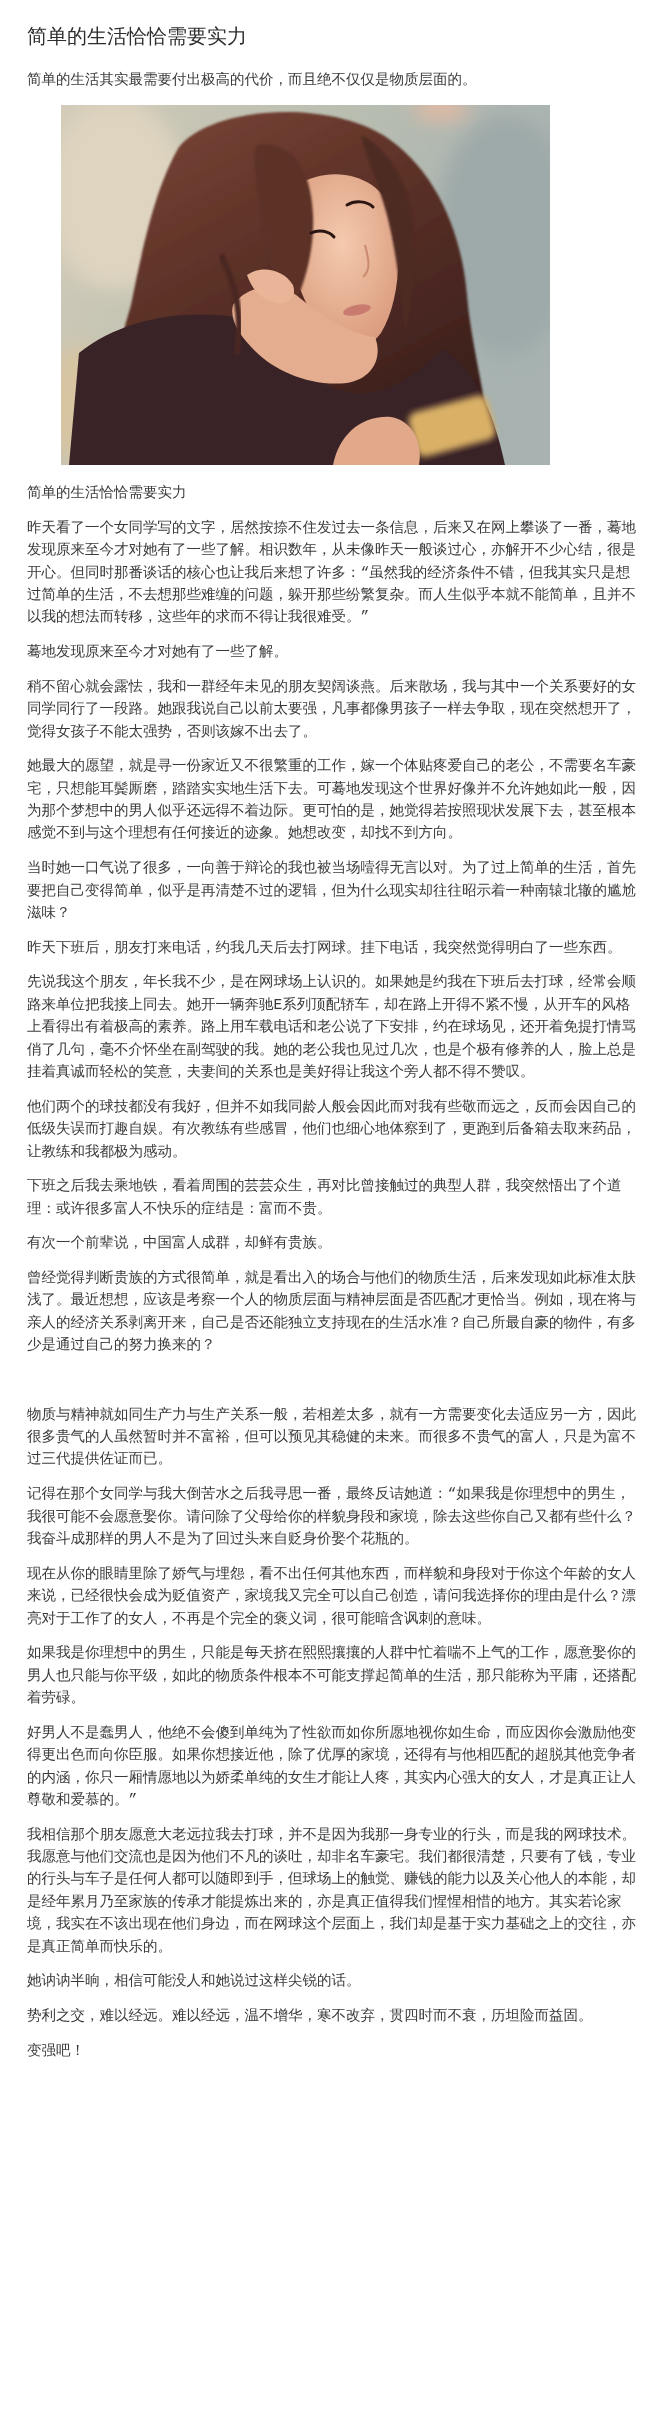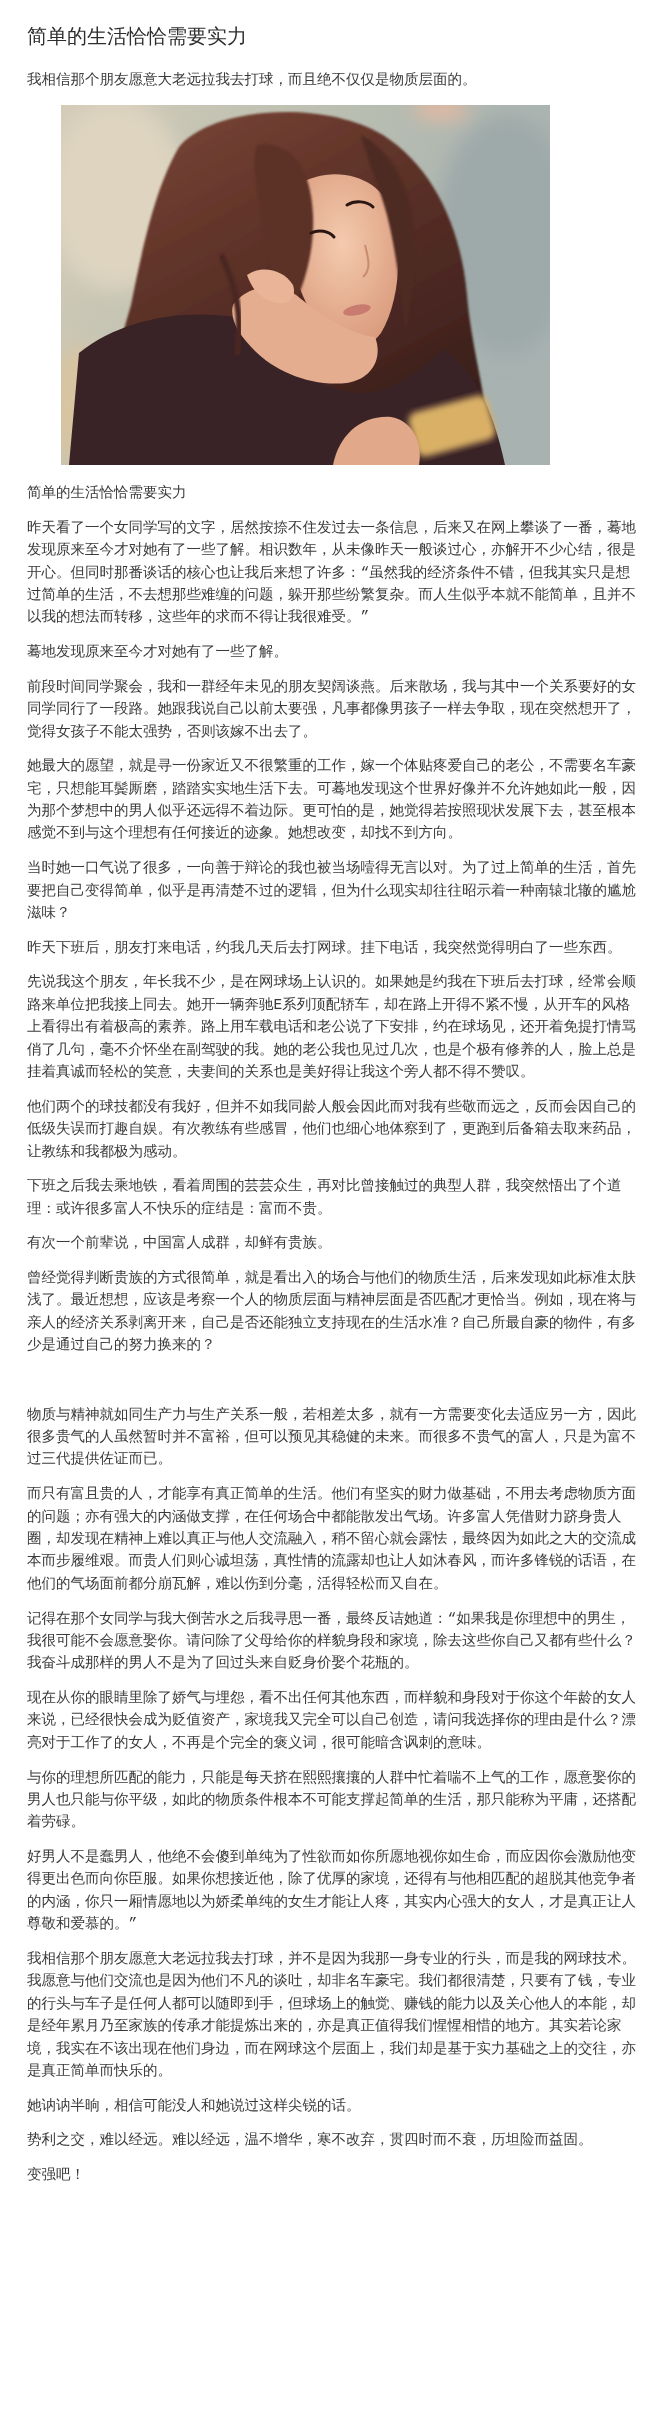--- a/index.html
+++ b/index.html
@@ -56,7 +56,7 @@
 
 <div class="article">
   <h1 class="article-title">简单的生活恰恰需要实力</h1>
-  <p class="lead">我相信那个朋友愿意大老远拉我去打球，而且绝不仅仅是物质层面的。</p>
+  <p class="lead">简单的生活其实最需要付出极高的代价，而且绝不仅仅是物质层面的。</p>
 
   <div class="photo-wrap" aria-label="长发女子以手托腮沉思的照片">
     <svg width="489" height="360" viewBox="0 0 489 360" xmlns="http://www.w3.org/2000/svg">

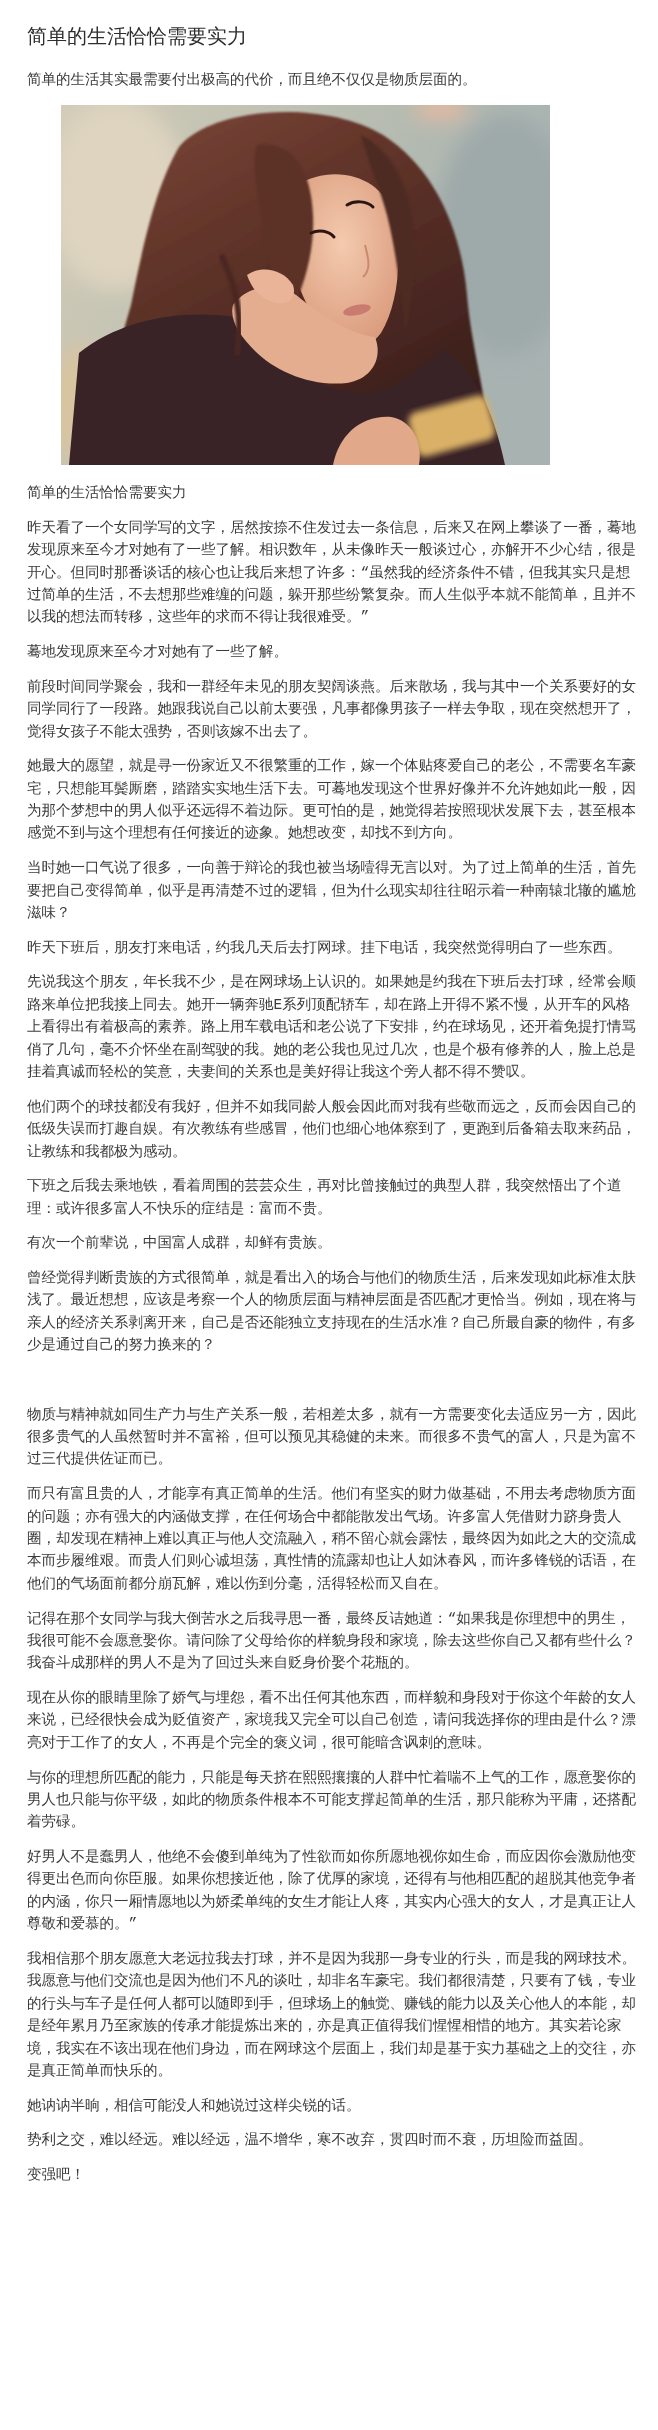--- a/index.html
+++ b/index.html
@@ -121,7 +121,7 @@
   <p class="para">简单的生活恰恰需要实力</p>
   <p class="para">昨天看了一个女同学写的文字，居然按捺不住发过去一条信息，后来又在网上攀谈了一番，蓦地发现原来至今才对她有了一些了解。相识数年，从未像昨天一般谈过心，亦解开不少心结，很是开心。但同时那番谈话的核心也让我后来想了许多：“虽然我的经济条件不错，但我其实只是想过简单的生活，不去想那些难缠的问题，躲开那些纷繁复杂。而人生似乎本就不能简单，且并不以我的想法而转移，这些年的求而不得让我很难受。”</p>
   <p class="para">蓦地发现原来至今才对她有了一些了解。</p>
-  <p class="para">前段时间同学聚会，我和一群经年未见的朋友契阔谈燕。后来散场，我与其中一个关系要好的女同学同行了一段路。她跟我说自己以前太要强，凡事都像男孩子一样去争取，现在突然想开了，觉得女孩子不能太强势，否则该嫁不出去了。</p>
+  <p class="para">稍不留心就会露怯，我和一群经年未见的朋友契阔谈燕。后来散场，我与其中一个关系要好的女同学同行了一段路。她跟我说自己以前太要强，凡事都像男孩子一样去争取，现在突然想开了，觉得女孩子不能太强势，否则该嫁不出去了。</p>
   <p class="para">她最大的愿望，就是寻一份家近又不很繁重的工作，嫁一个体贴疼爱自己的老公，不需要名车豪宅，只想能耳鬓厮磨，踏踏实实地生活下去。可蓦地发现这个世界好像并不允许她如此一般，因为那个梦想中的男人似乎还远得不着边际。更可怕的是，她觉得若按照现状发展下去，甚至根本感觉不到与这个理想有任何接近的迹象。她想改变，却找不到方向。</p>
   <p class="para">当时她一口气说了很多，一向善于辩论的我也被当场噎得无言以对。为了过上简单的生活，首先要把自己变得简单，似乎是再清楚不过的逻辑，但为什么现实却往往昭示着一种南辕北辙的尴尬滋味？</p>
   <p class="para">昨天下班后，朋友打来电话，约我几天后去打网球。挂下电话，我突然觉得明白了一些东西。</p>

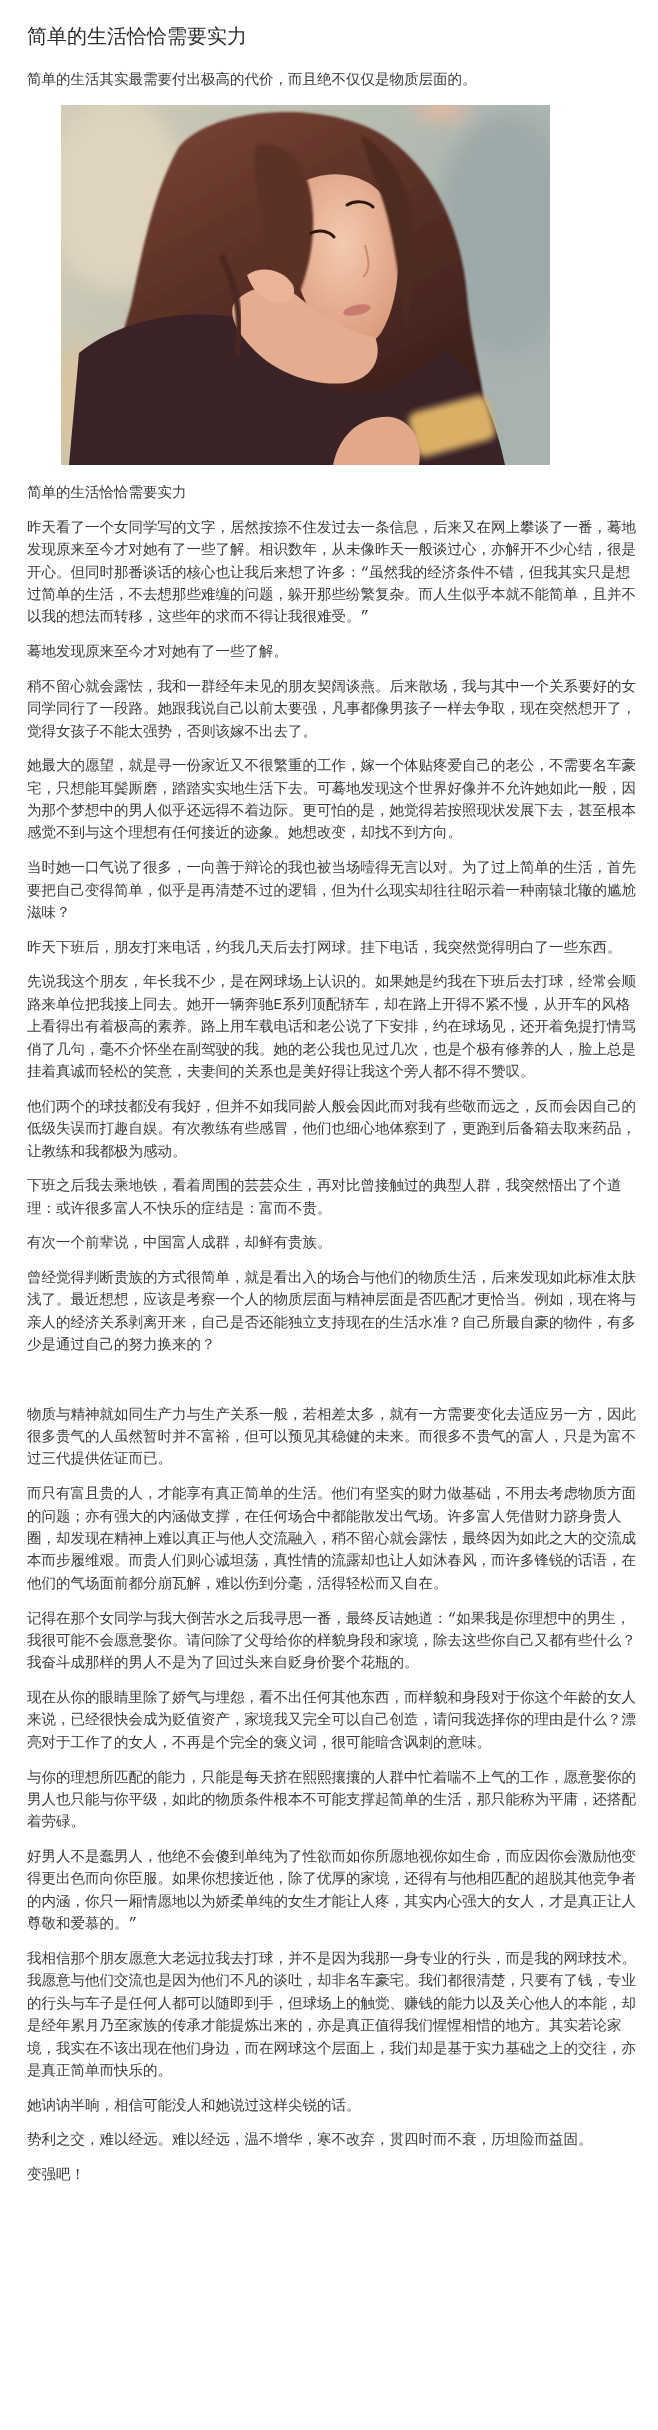--- a/index.html
+++ b/index.html
@@ -132,7 +132,6 @@
   <p class="para">曾经觉得判断贵族的方式很简单，就是看出入的场合与他们的物质生活，后来发现如此标准太肤浅了。最近想想，应该是考察一个人的物质层面与精神层面是否匹配才更恰当。例如，现在将与亲人的经济关系剥离开来，自己是否还能独立支持现在的生活水准？自己所最自豪的物件，有多少是通过自己的努力换来的？</p>
   <p class="para blank"></p>
   <p class="para">物质与精神就如同生产力与生产关系一般，若相差太多，就有一方需要变化去适应另一方，因此很多贵气的人虽然暂时并不富裕，但可以预见其稳健的未来。而很多不贵气的富人，只是为富不过三代提供佐证而已。</p>
-  <p class="para">而只有富且贵的人，才能享有真正简单的生活。他们有坚实的财力做基础，不用去考虑物质方面的问题；亦有强大的内涵做支撑，在任何场合中都能散发出气场。许多富人凭借财力跻身贵人圈，却发现在精神上难以真正与他人交流融入，稍不留心就会露怯，最终因为如此之大的交流成本而步履维艰。而贵人们则心诚坦荡，真性情的流露却也让人如沐春风，而许多锋锐的话语，在他们的气场面前都分崩瓦解，难以伤到分毫，活得轻松而又自在。</p>
   <p class="para">记得在那个女同学与我大倒苦水之后我寻思一番，最终反诘她道：“如果我是你理想中的男生，我很可能不会愿意娶你。请问除了父母给你的样貌身段和家境，除去这些你自己又都有些什么？我奋斗成那样的男人不是为了回过头来自贬身价娶个花瓶的。</p>
   <p class="para">现在从你的眼睛里除了娇气与埋怨，看不出任何其他东西，而样貌和身段对于你这个年龄的女人来说，已经很快会成为贬值资产，家境我又完全可以自己创造，请问我选择你的理由是什么？漂亮对于工作了的女人，不再是个完全的褒义词，很可能暗含讽刺的意味。</p>
   <p class="para">与你的理想所匹配的能力，只能是每天挤在熙熙攘攘的人群中忙着喘不上气的工作，愿意娶你的男人也只能与你平级，如此的物质条件根本不可能支撑起简单的生活，那只能称为平庸，还搭配着劳碌。</p>

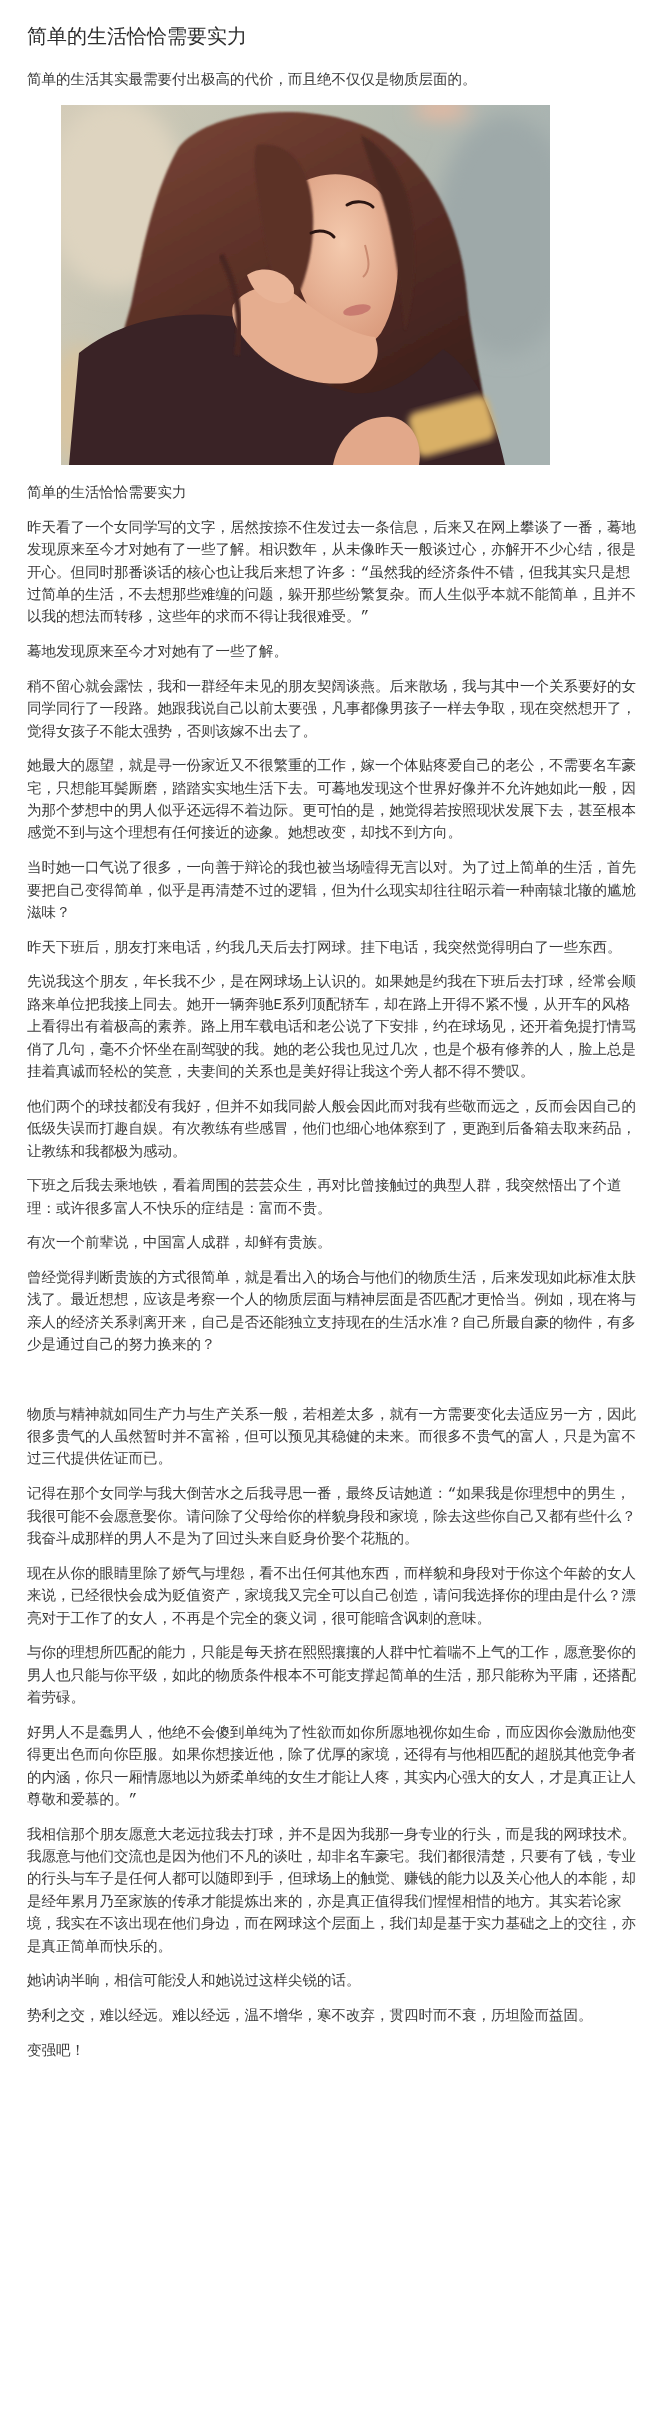--- a/index.html
+++ b/index.html
@@ -134,7 +134,7 @@
   <p class="para">物质与精神就如同生产力与生产关系一般，若相差太多，就有一方需要变化去适应另一方，因此很多贵气的人虽然暂时并不富裕，但可以预见其稳健的未来。而很多不贵气的富人，只是为富不过三代提供佐证而已。</p>
   <p class="para">记得在那个女同学与我大倒苦水之后我寻思一番，最终反诘她道：“如果我是你理想中的男生，我很可能不会愿意娶你。请问除了父母给你的样貌身段和家境，除去这些你自己又都有些什么？我奋斗成那样的男人不是为了回过头来自贬身价娶个花瓶的。</p>
   <p class="para">现在从你的眼睛里除了娇气与埋怨，看不出任何其他东西，而样貌和身段对于你这个年龄的女人来说，已经很快会成为贬值资产，家境我又完全可以自己创造，请问我选择你的理由是什么？漂亮对于工作了的女人，不再是个完全的褒义词，很可能暗含讽刺的意味。</p>
-  <p class="para">与你的理想所匹配的能力，只能是每天挤在熙熙攘攘的人群中忙着喘不上气的工作，愿意娶你的男人也只能与你平级，如此的物质条件根本不可能支撑起简单的生活，那只能称为平庸，还搭配着劳碌。</p>
+  <p class="para">如果我是你理想中的男生，只能是每天挤在熙熙攘攘的人群中忙着喘不上气的工作，愿意娶你的男人也只能与你平级，如此的物质条件根本不可能支撑起简单的生活，那只能称为平庸，还搭配着劳碌。</p>
   <p class="para">好男人不是蠢男人，他绝不会傻到单纯为了性欲而如你所愿地视你如生命，而应因你会激励他变得更出色而向你臣服。如果你想接近他，除了优厚的家境，还得有与他相匹配的超脱其他竞争者的内涵，你只一厢情愿地以为娇柔单纯的女生才能让人疼，其实内心强大的女人，才是真正让人尊敬和爱慕的。”</p>
   <p class="para">我相信那个朋友愿意大老远拉我去打球，并不是因为我那一身专业的行头，而是我的网球技术。我愿意与他们交流也是因为他们不凡的谈吐，却非名车豪宅。我们都很清楚，只要有了钱，专业的行头与车子是任何人都可以随即到手，但球场上的触觉、赚钱的能力以及关心他人的本能，却是经年累月乃至家族的传承才能提炼出来的，亦是真正值得我们惺惺相惜的地方。其实若论家境，我实在不该出现在他们身边，而在网球这个层面上，我们却是基于实力基础之上的交往，亦是真正简单而快乐的。</p>
   <p class="para">她讷讷半晌，相信可能没人和她说过这样尖锐的话。</p>

